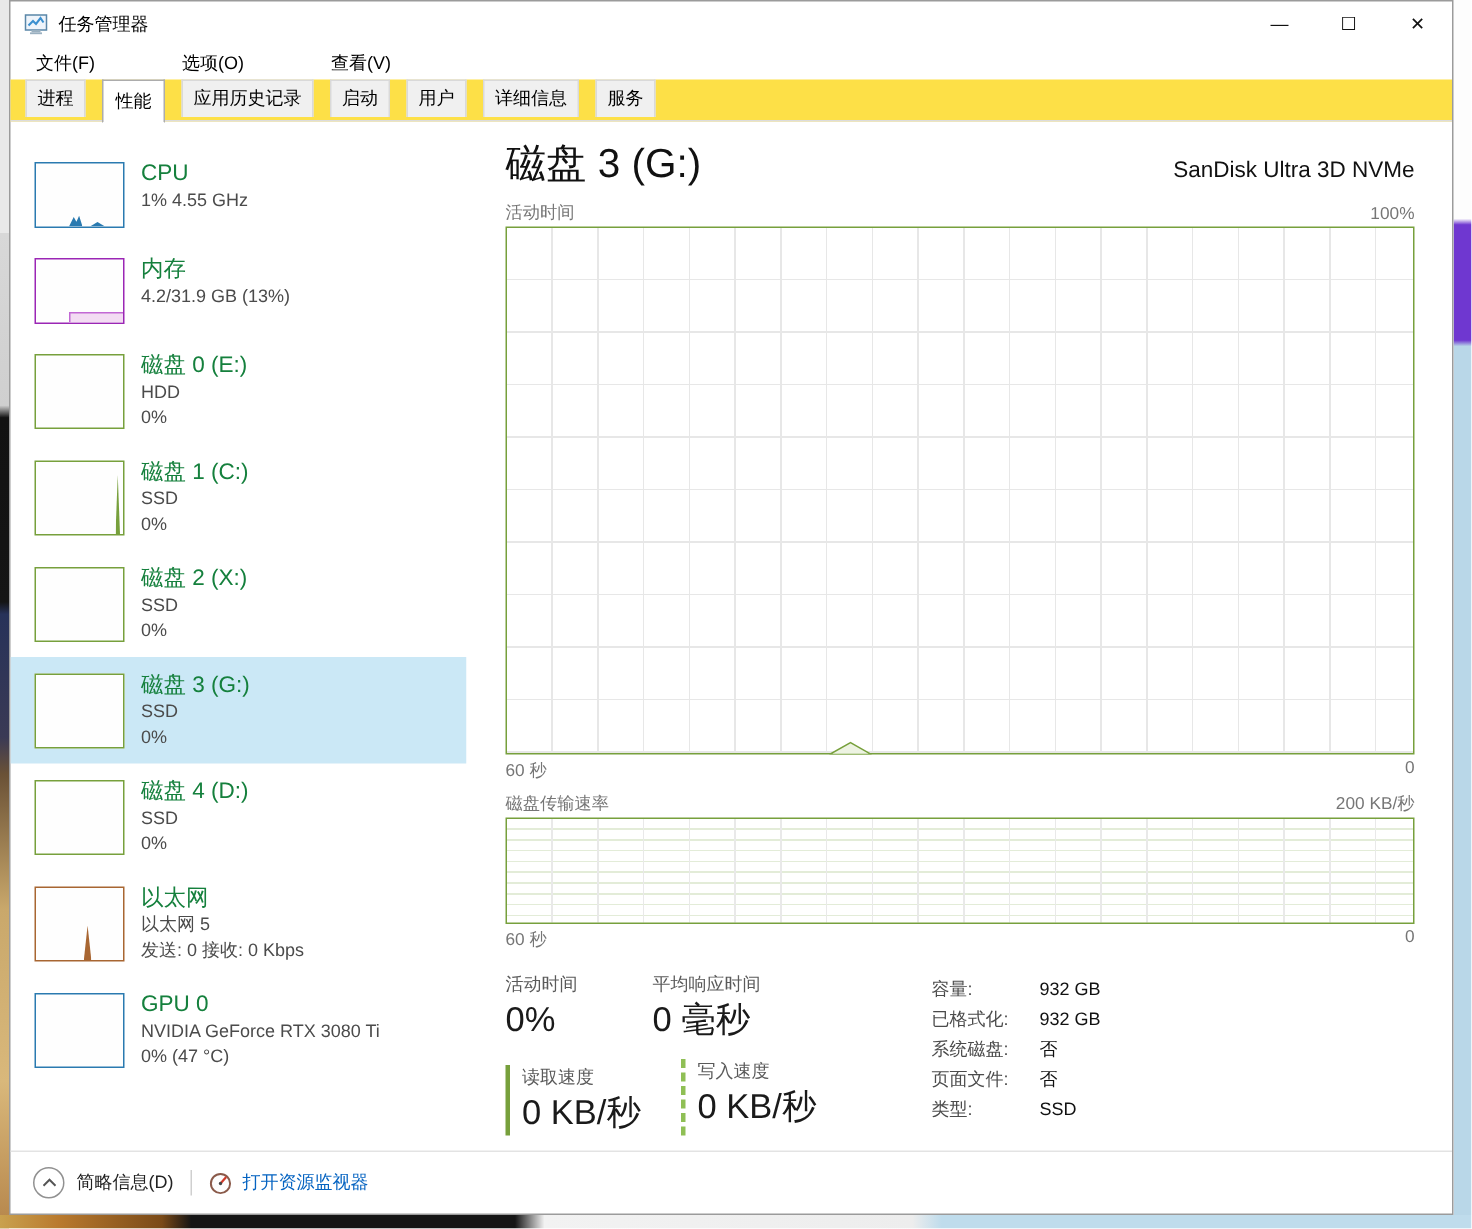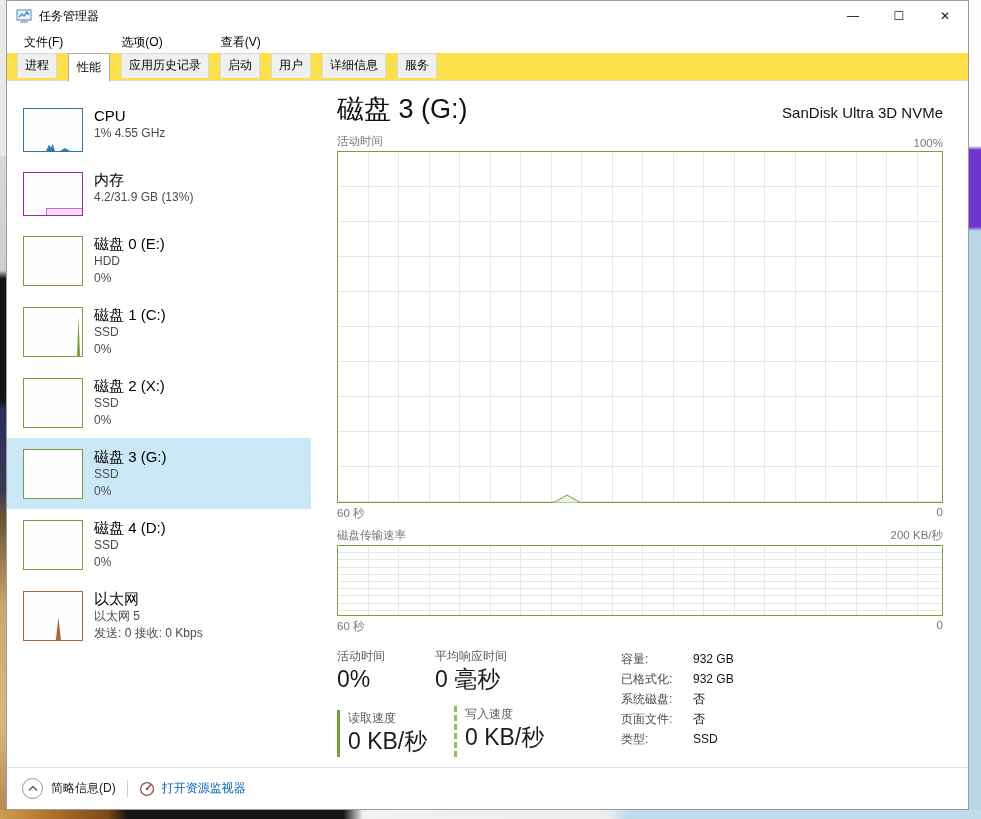--- a/index.html
+++ b/index.html
@@ -58,7 +58,7 @@
   .spike-eth{position:absolute;left:55%;bottom:0;width:5px;height:48%;
     background:var(--ethernet,#a86632);clip-path:polygon(0 100%,50% 0,100% 100%);}
   .side-text{margin-left:11px;min-width:0;}
-  .side-title{font-size:15px;color:#000000;line-height:19px;white-space:nowrap;}
+  .side-title{font-size:15px;color:#15803d;line-height:19px;white-space:nowrap;}
   .side-line{font-size:12px;color:#4b4b4b;line-height:17px;white-space:nowrap;}
 
   

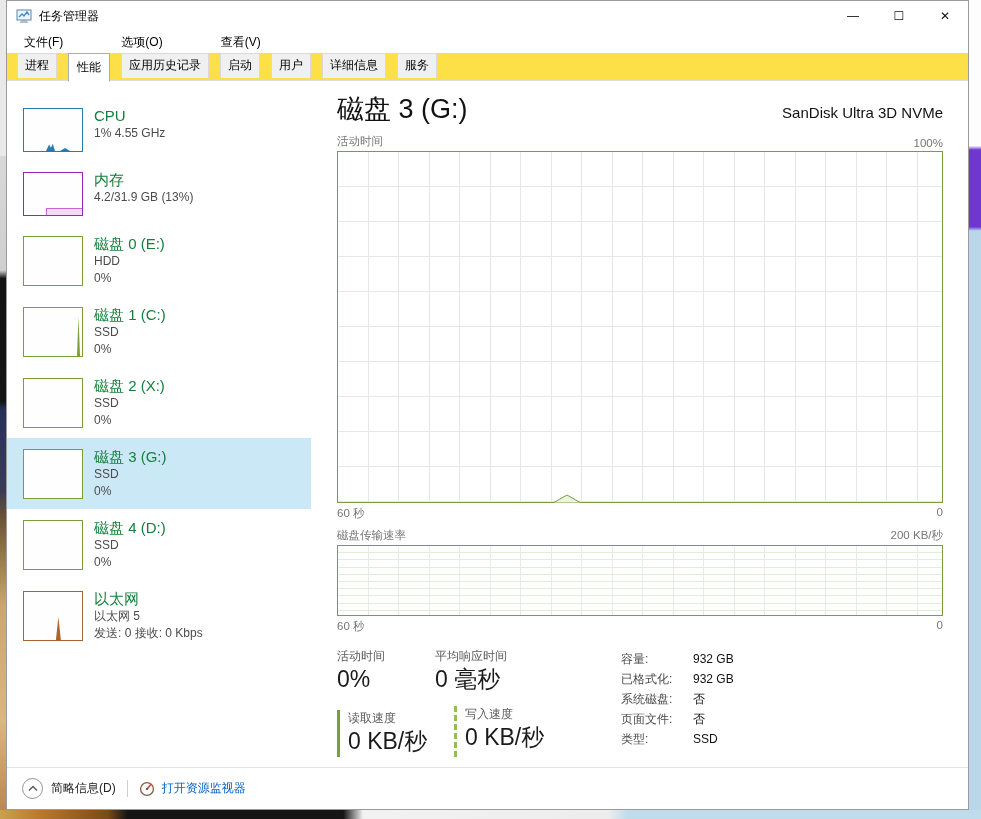--- a/index.html
+++ b/index.html
@@ -229,6 +229,14 @@
         </div>
       </div>
 
+      <div class="side-item">
+        <div class="thumb gpu h3"></div>
+        <div class="side-text">
+          <div class="side-title">GPU 0</div>
+          <div class="side-line">NVIDIA GeForce RTX 3080 Ti</div>
+          <div class="side-line">0% (47 °C)</div>
+        </div>
+      </div>
 
     </div>
 

